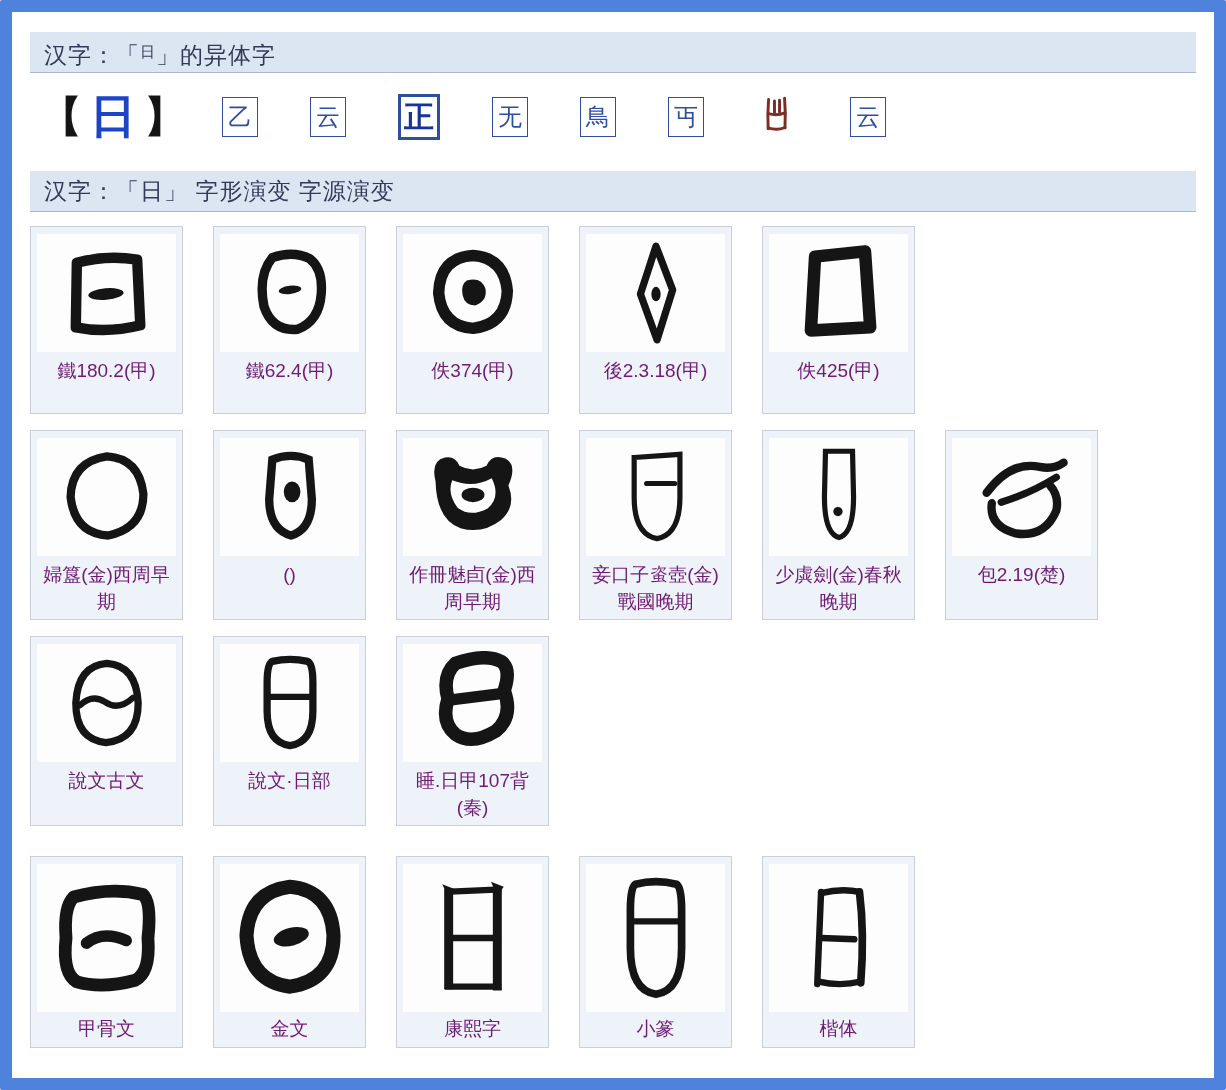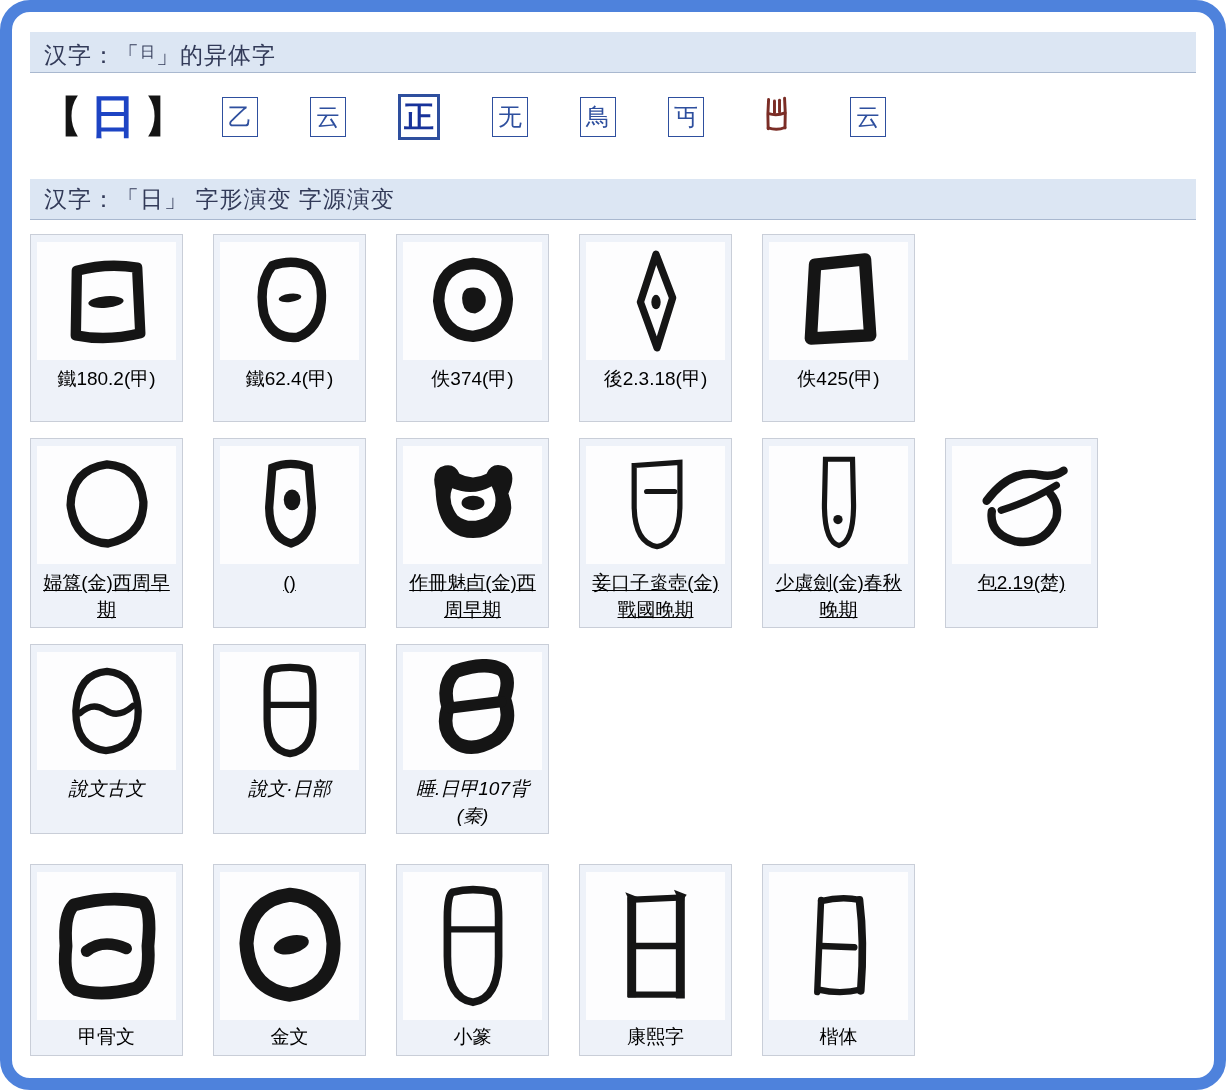--- a/index.html
+++ b/index.html
@@ -5,7 +5,7 @@
   html,body{margin:0;padding:0;background:#fff;}
   body{width:1226px;height:1090px;font-family:"Liberation Sans","DejaVu Sans",sans-serif;}
   .frame{box-sizing:border-box;width:1226px;height:1090px;border:12px solid #4e82dc;
-         border-radius:30px;background:#fff;padding:20px 18px 16px;overflow:hidden;}
+         border-radius:2px;background:#fff;padding:20px 18px 16px;overflow:hidden;}
   .bar{background:#dce6f3;border-bottom:1px solid #a9b8cf;height:40px;line-height:40px;
        padding:0 14px;font-size:23px;color:#323a58;letter-spacing:1px;}
   .bar .small-char{font-size:15px;vertical-align:6px;}

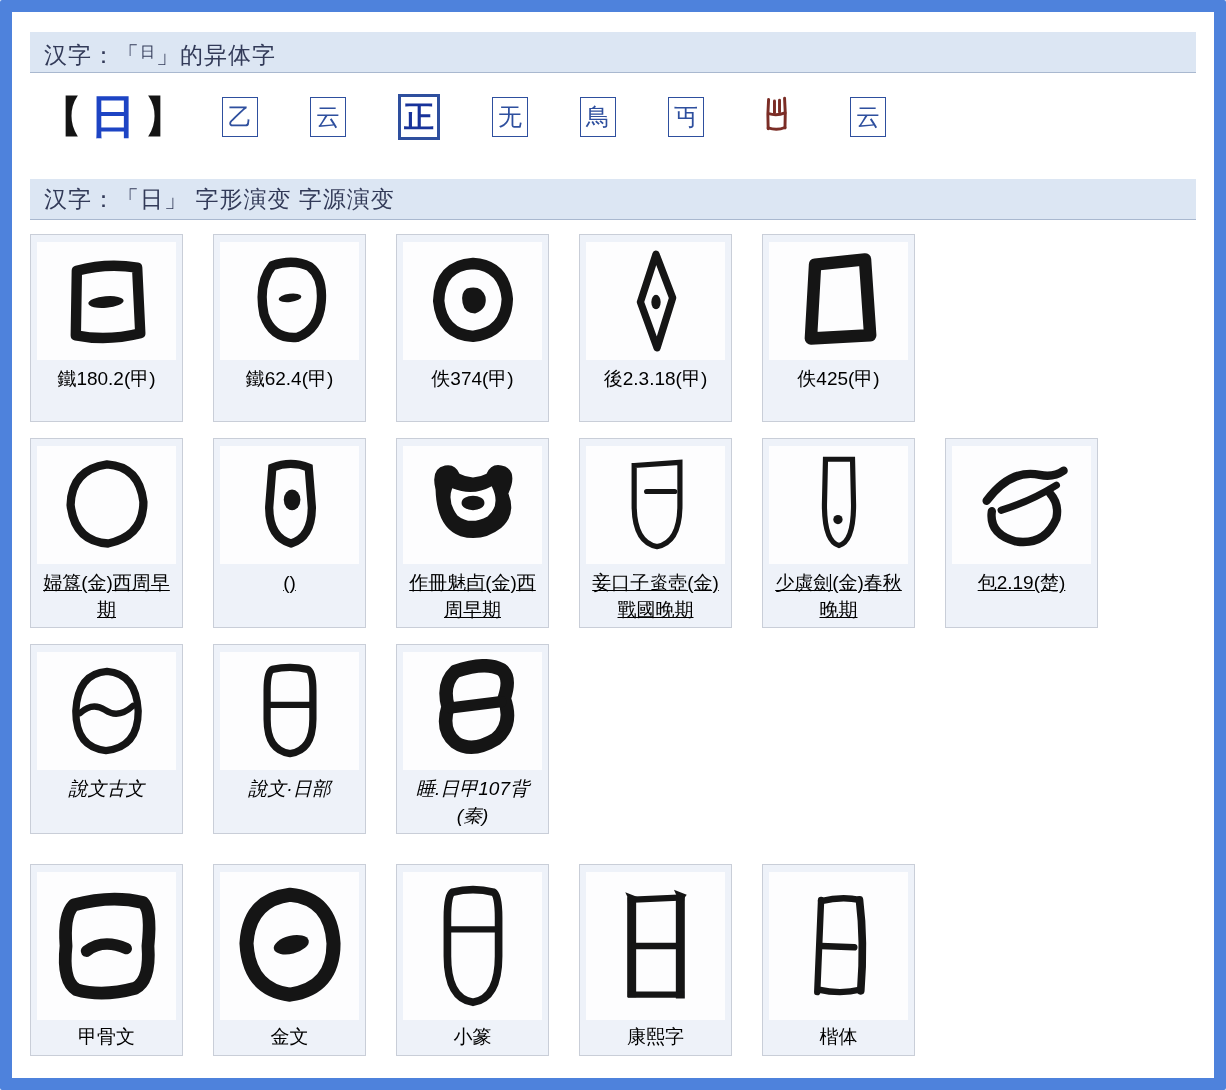--- a/index.html
+++ b/index.html
@@ -9,7 +9,7 @@
   .bar{background:#dce6f3;border-bottom:1px solid #a9b8cf;height:40px;line-height:40px;
        padding:0 14px;font-size:23px;color:#323a58;letter-spacing:1px;}
   .bar .small-char{font-size:15px;vertical-align:6px;}
-  .bar2{margin-top:18px;}
+  .bar2{margin-top:10px;}
   .variants{display:flex;align-items:center;height:88px;padding:0 10px;}
   .bracket{font-size:42px;color:#141414;font-weight:bold;font-family:"Liberation Serif","DejaVu Serif",serif;}
   .main-char{font-size:46px;color:#1d44c4;font-weight:bold;margin:0 8px;

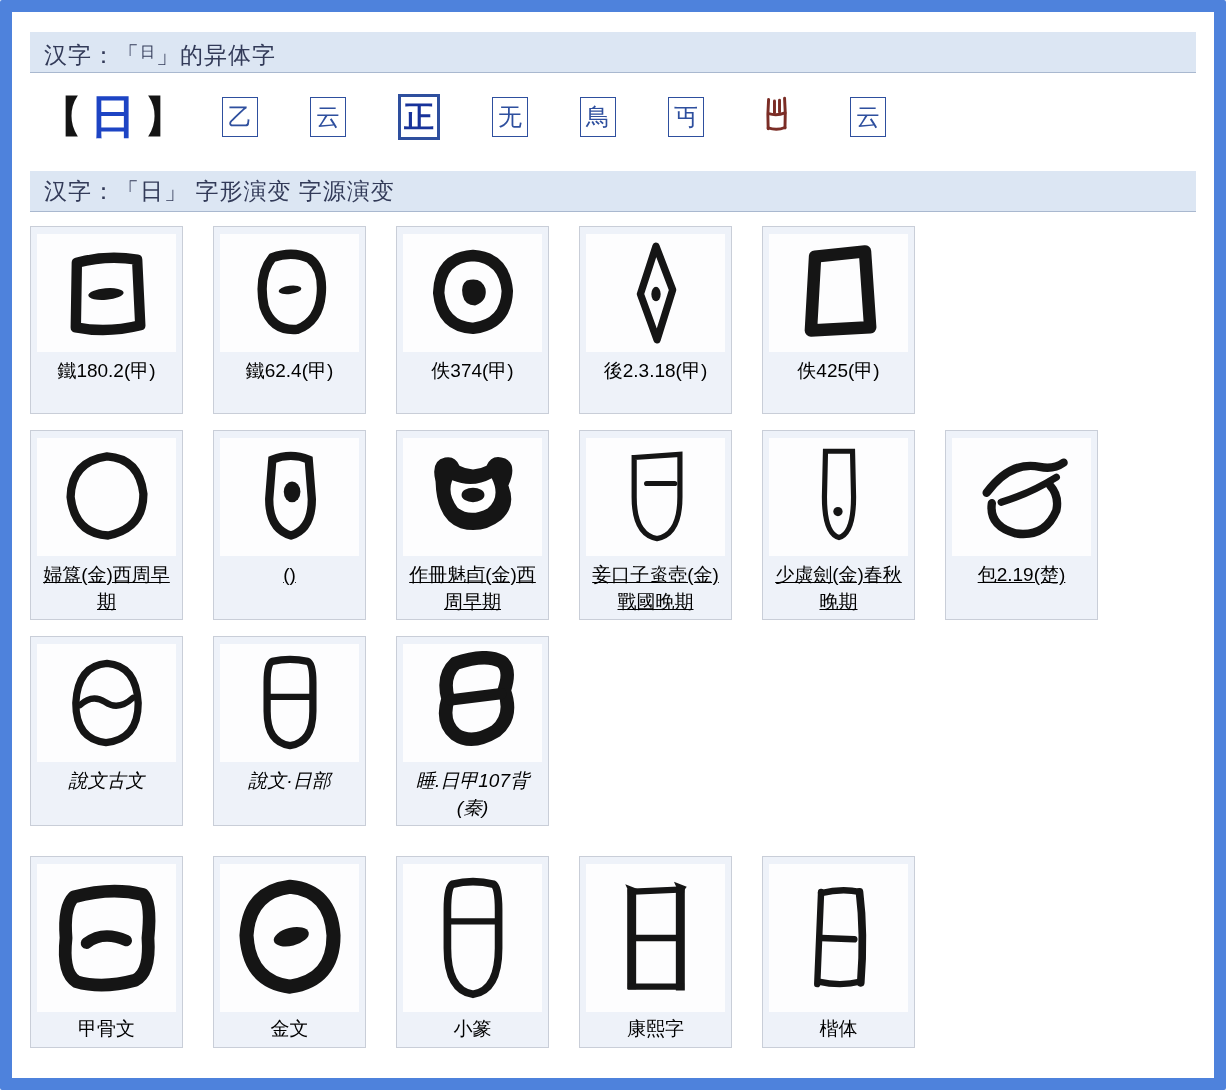--- a/index.html
+++ b/index.html
@@ -34,7 +34,7 @@
   .row-final .card-img{height:148px;}
   .card-img svg{width:104px;height:104px;}
   .row-final .card-img svg{width:128px;height:128px;}
-  .card-cap{margin-top:5px;text-align:center;font-size:19px;line-height:27px;color:#000000;overflow:hidden;}
+  .card-cap{margin-top:5px;text-align:center;font-size:19px;line-height:27px;color:#701a75;overflow:hidden;}
   .row-ancient .card-cap{height:30px;}
   .row-bronze .card-cap{height:50px;}
   .row-seal .card-cap{max-height:54px;font-style:italic;}

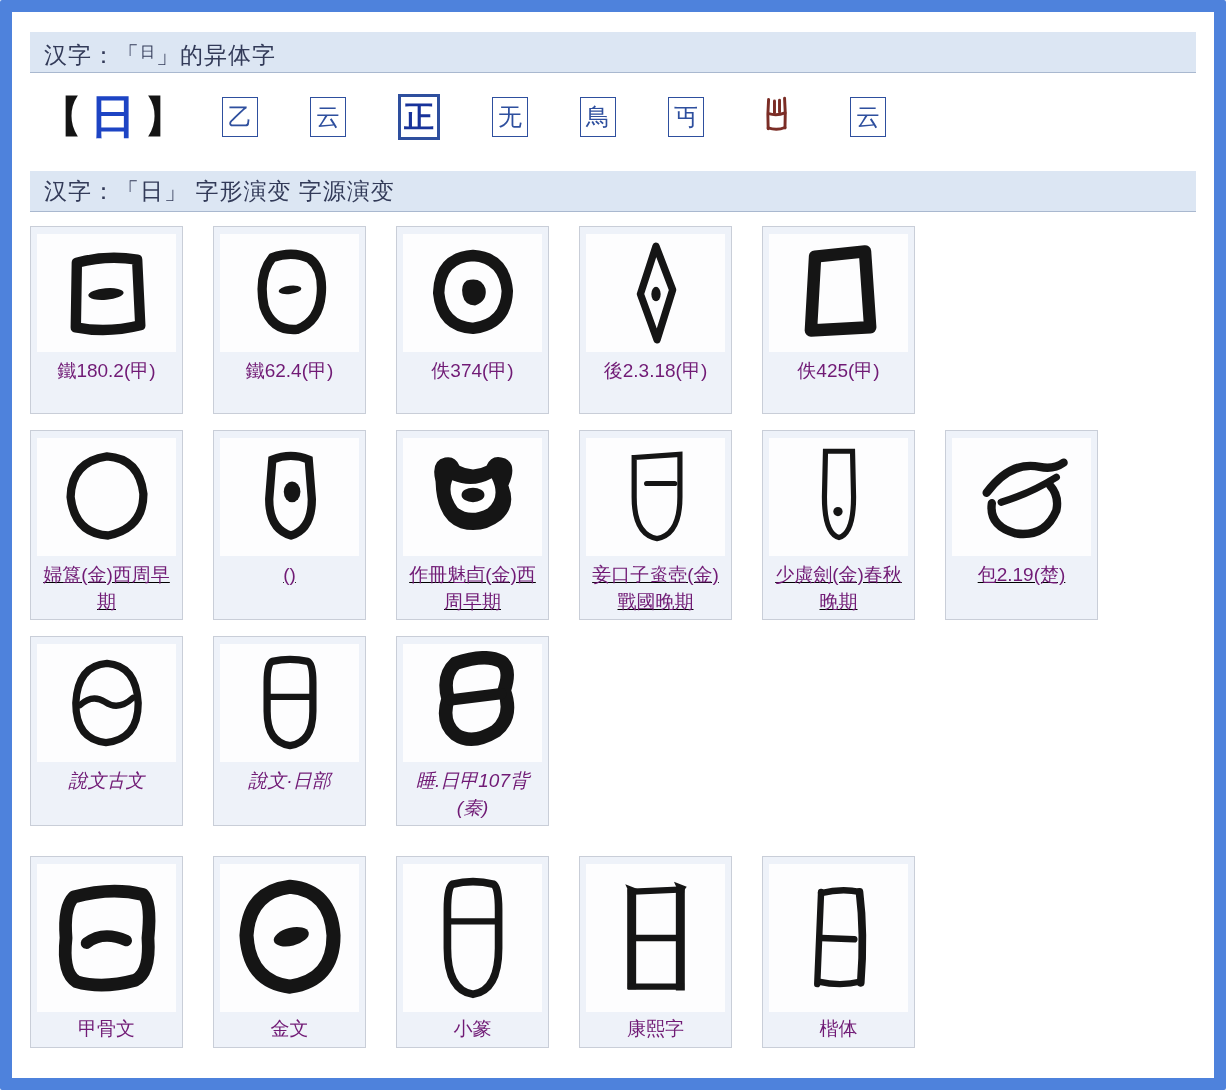--- a/index.html
+++ b/index.html
@@ -27,7 +27,7 @@
   .card{box-sizing:border-box;width:153px;border:1px solid #c9ced8;background:#eef2f9;
         padding:7px 6px 4px;}
   .row-ancient .card{height:188px;}
-  .row-bronze .card{height:190px;text-decoration:underline;}
+  .row-bronze .card{height:190px;}
   .row-seal .card{height:190px;}
   .row-final .card{height:192px;}
   .card-img{background:#fdfdfe;height:118px;display:flex;align-items:center;justify-content:center;}

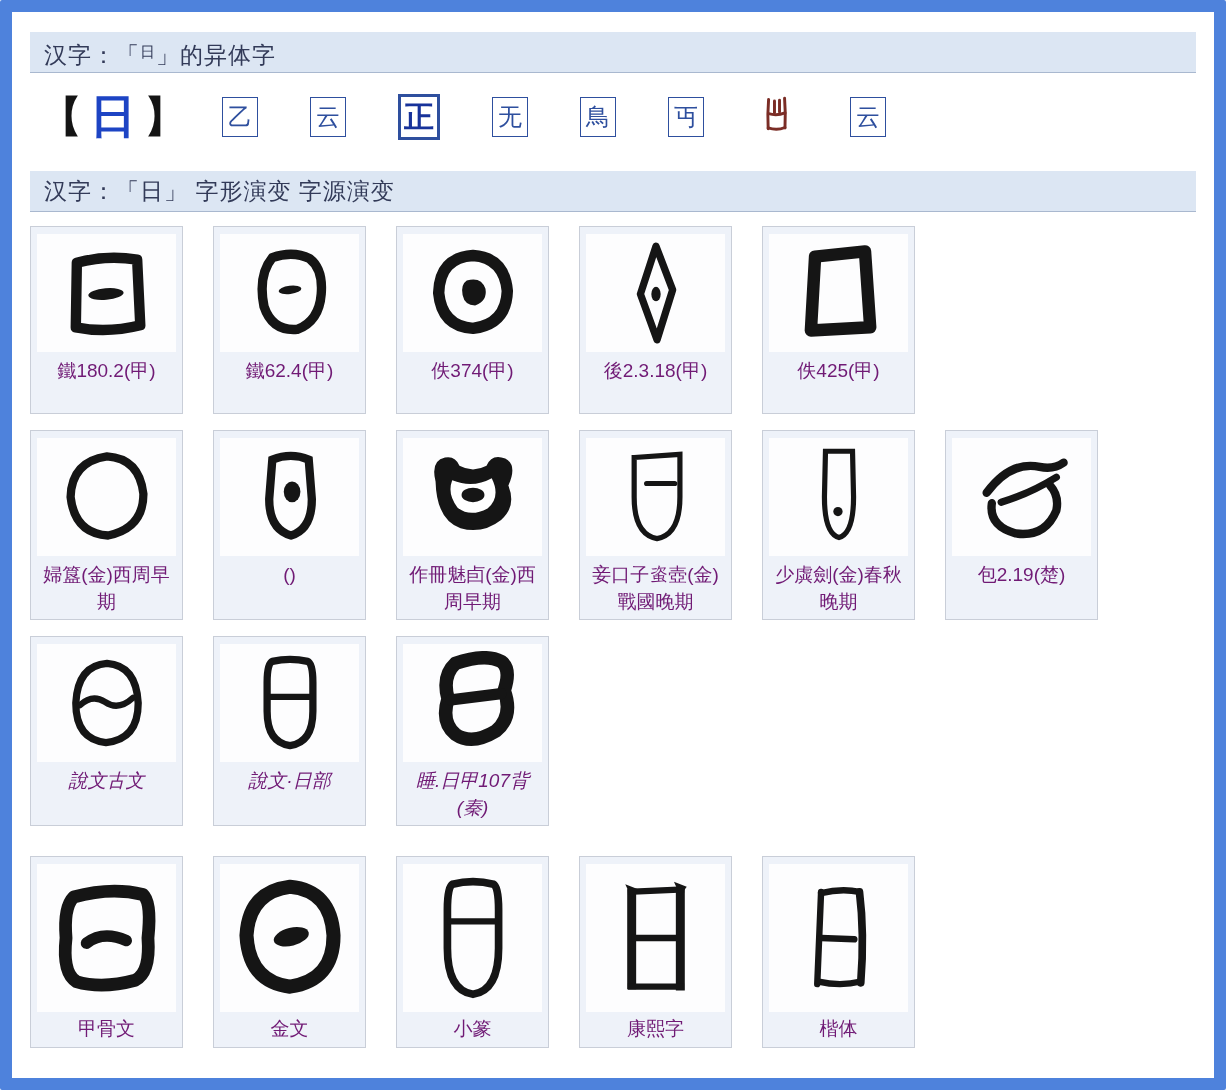--- a/index.html
+++ b/index.html
@@ -37,7 +37,7 @@
   .card-cap{margin-top:5px;text-align:center;font-size:19px;line-height:27px;color:#701a75;overflow:hidden;}
   .row-ancient .card-cap{height:30px;}
   .row-bronze .card-cap{height:50px;}
-  .row-seal .card-cap{max-height:54px;font-style:italic;}
+  .row-seal .card-cap{max-height:54px;}
   .row-final .card-cap{height:30px;}
 </style>
 </head>

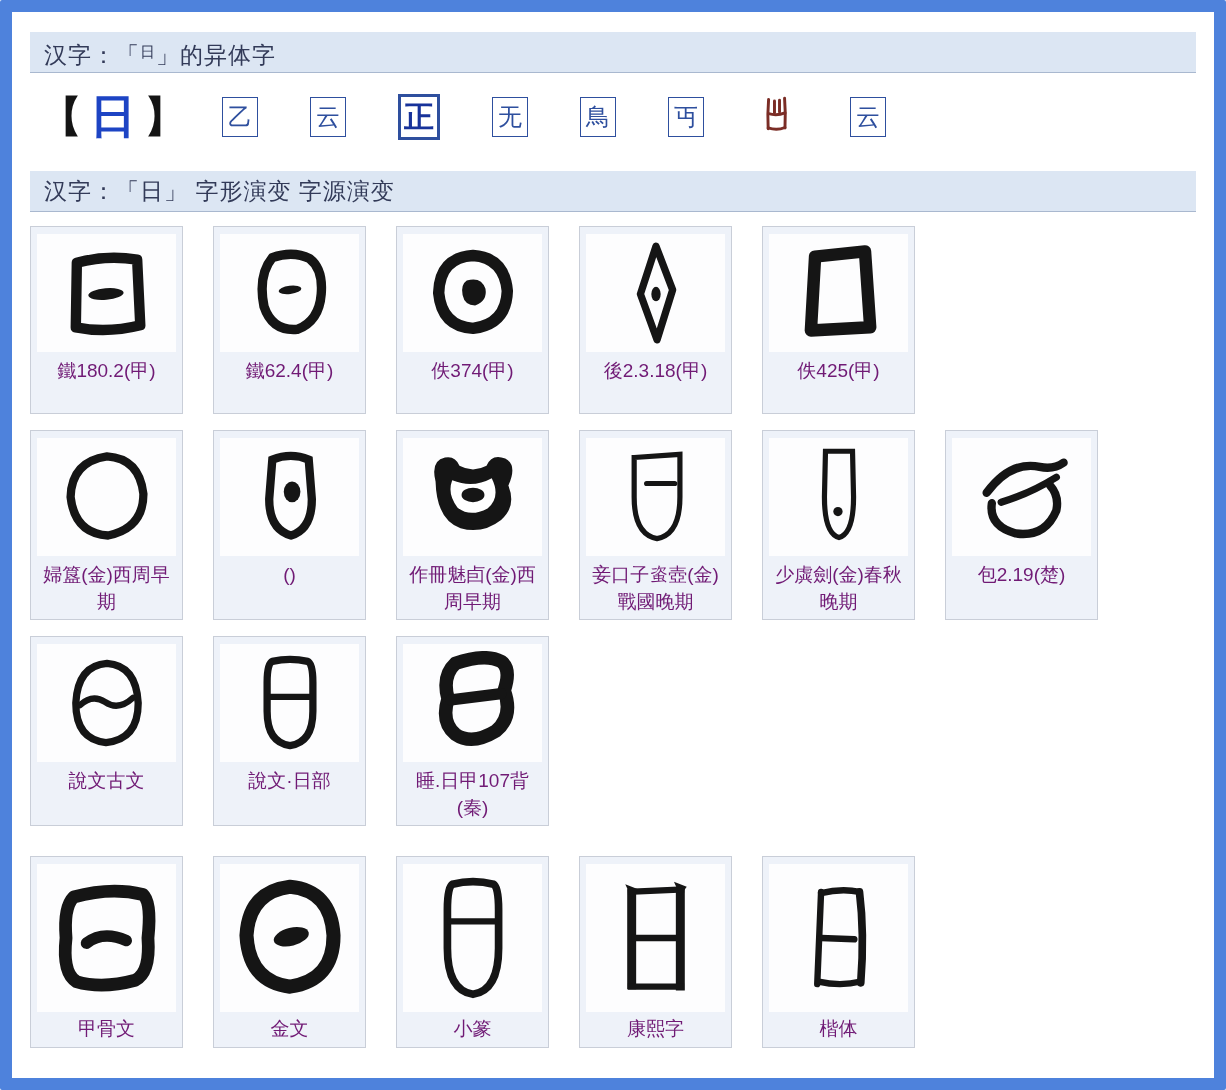--- a/index.html
+++ b/index.html
@@ -235,15 +235,6 @@
         <div class="card">
           <div class="card-img">
             <svg viewBox="0 0 100 100">
-              <path d="M34,8 Q50,4 66,8 Q70,10 70,28 L70,58 Q70,91 50,94 Q30,91 30,58 L30,28 Q30,10 34,8 Z" fill="none" stroke="#151515" stroke-width="6"></path>
-              <path d="M30,37 L70,37" stroke="#151515" stroke-width="5"></path>
-            </svg>
-          </div>
-          <div class="card-cap">小篆</div>
-        </div>
-        <div class="card">
-          <div class="card-img">
-            <svg viewBox="0 0 100 100">
               <path d="M31,12 L31,90" stroke="#151515" stroke-width="7"></path>
               <path d="M69,10 L69,91" stroke="#151515" stroke-width="7"></path>
               <path d="M28,14 L72,12" stroke="#151515" stroke-width="5"></path>
@@ -258,6 +249,15 @@
         <div class="card">
           <div class="card-img">
             <svg viewBox="0 0 100 100">
+              <path d="M34,8 Q50,4 66,8 Q70,10 70,28 L70,58 Q70,91 50,94 Q30,91 30,58 L30,28 Q30,10 34,8 Z" fill="none" stroke="#151515" stroke-width="6"></path>
+              <path d="M30,37 L70,37" stroke="#151515" stroke-width="5"></path>
+            </svg>
+          </div>
+          <div class="card-cap">小篆</div>
+        </div>
+        <div class="card">
+          <div class="card-img">
+            <svg viewBox="0 0 100 100">
               <g fill="none" stroke="#151515" stroke-linecap="round">
                 <path d="M36,14 L33,86" stroke-width="5"></path>
                 <path d="M36,15 Q52,11 66,14" stroke-width="5"></path>

